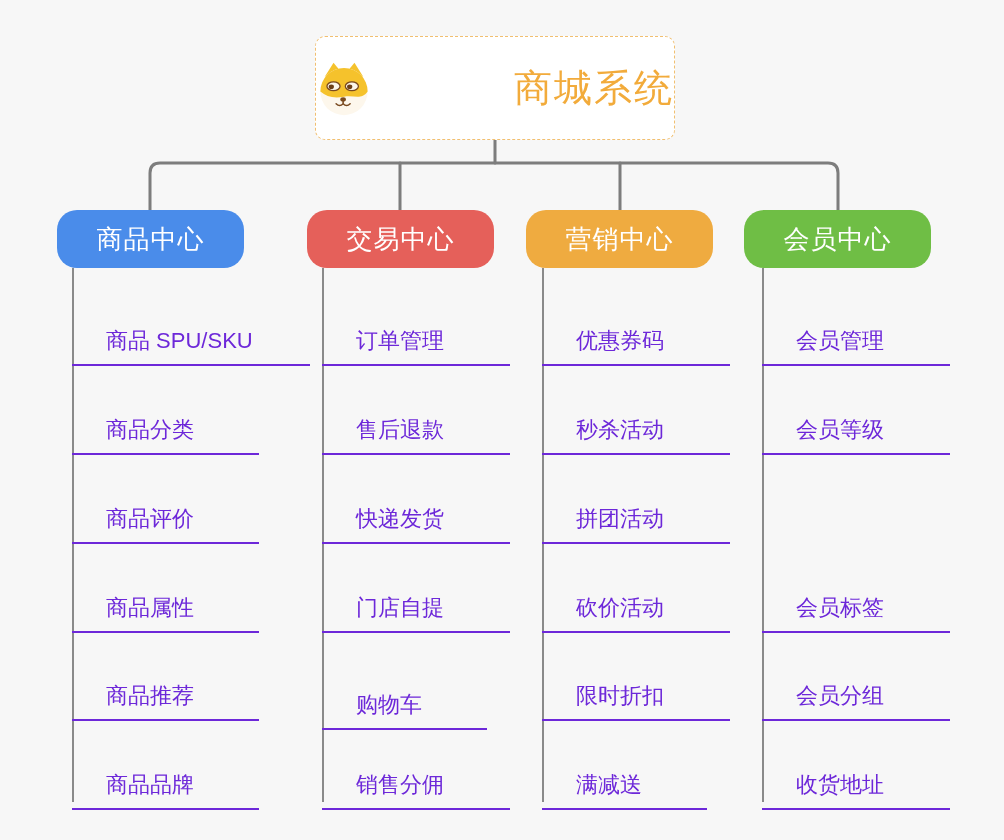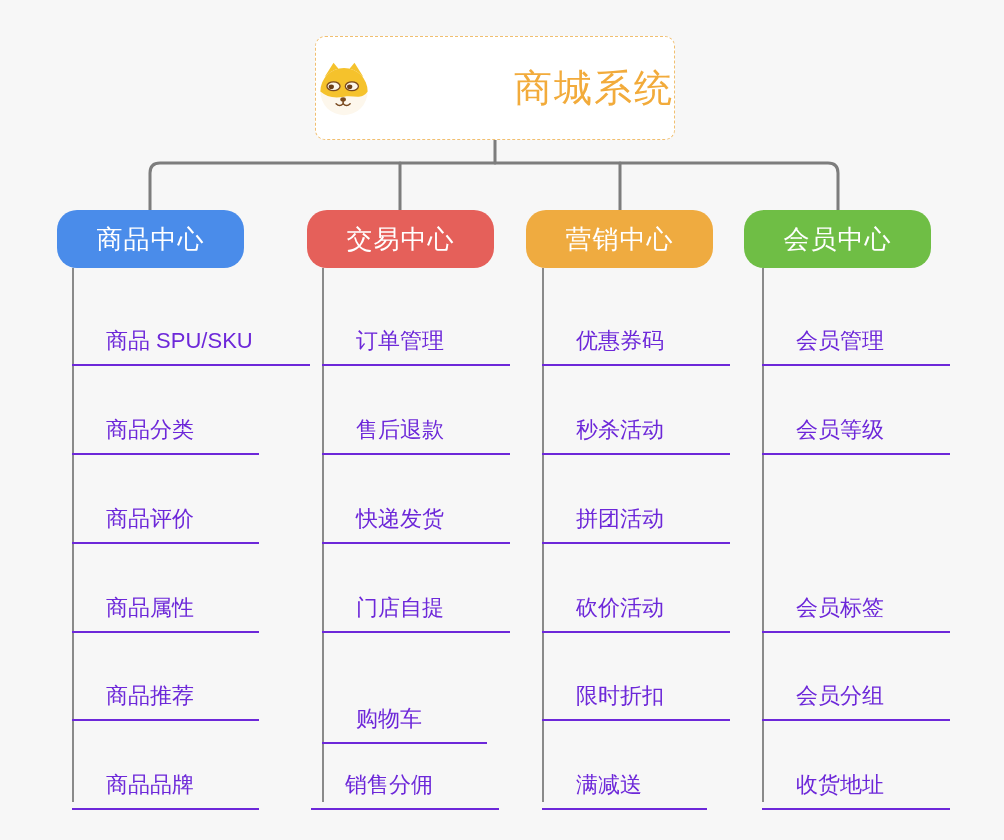--- a/index.html
+++ b/index.html
@@ -109,7 +109,7 @@
   <div class="leaf-node" style="left:322px;top:411px;width:154px;">售后退款</div>
   <div class="leaf-node" style="left:322px;top:500px;width:154px;">快递发货</div>
   <div class="leaf-node" style="left:322px;top:589px;width:154px;">门店自提</div>
-  <div class="leaf-node" style="left:322px;top:700px;width:131px;">购物车</div>
+  <div class="leaf-node" style="left:322px;top:686px;width:131px;">购物车</div>
   <div class="leaf-node" style="left:311px;top:766px;width:154px;">销售分佣</div>
 
   <div class="leaf-node" style="left:542px;top:322px;width:154px;">优惠券码</div>

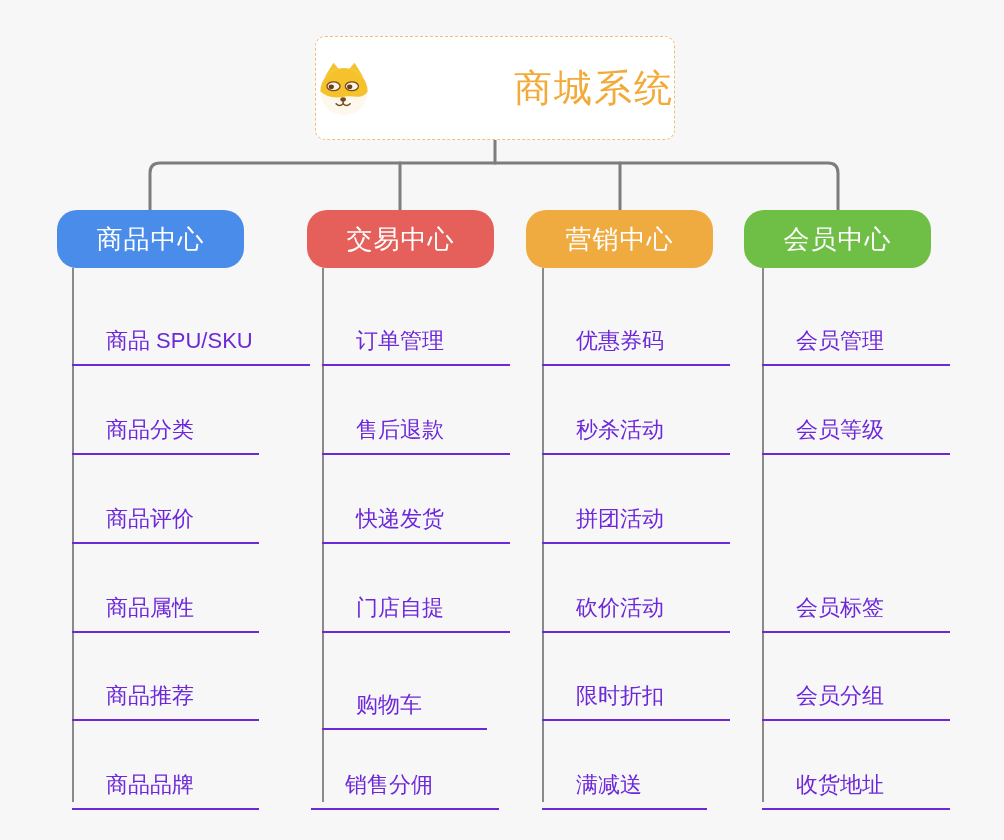--- a/index.html
+++ b/index.html
@@ -110,7 +110,7 @@
   <div class="leaf-node" style="left:322px;top:500px;width:154px;">快递发货</div>
   <div class="leaf-node" style="left:322px;top:589px;width:154px;">门店自提</div>
   <div class="leaf-node" style="left:322px;top:686px;width:131px;">购物车</div>
-  <div class="leaf-node" style="left:311px;top:766px;width:154px;">销售分佣</div>
+  <div class="leaf-node" style="left:322px;top:766px;width:154px;">销售分佣</div>
 
   <div class="leaf-node" style="left:542px;top:322px;width:154px;">优惠券码</div>
   <div class="leaf-node" style="left:542px;top:411px;width:154px;">秒杀活动</div>

